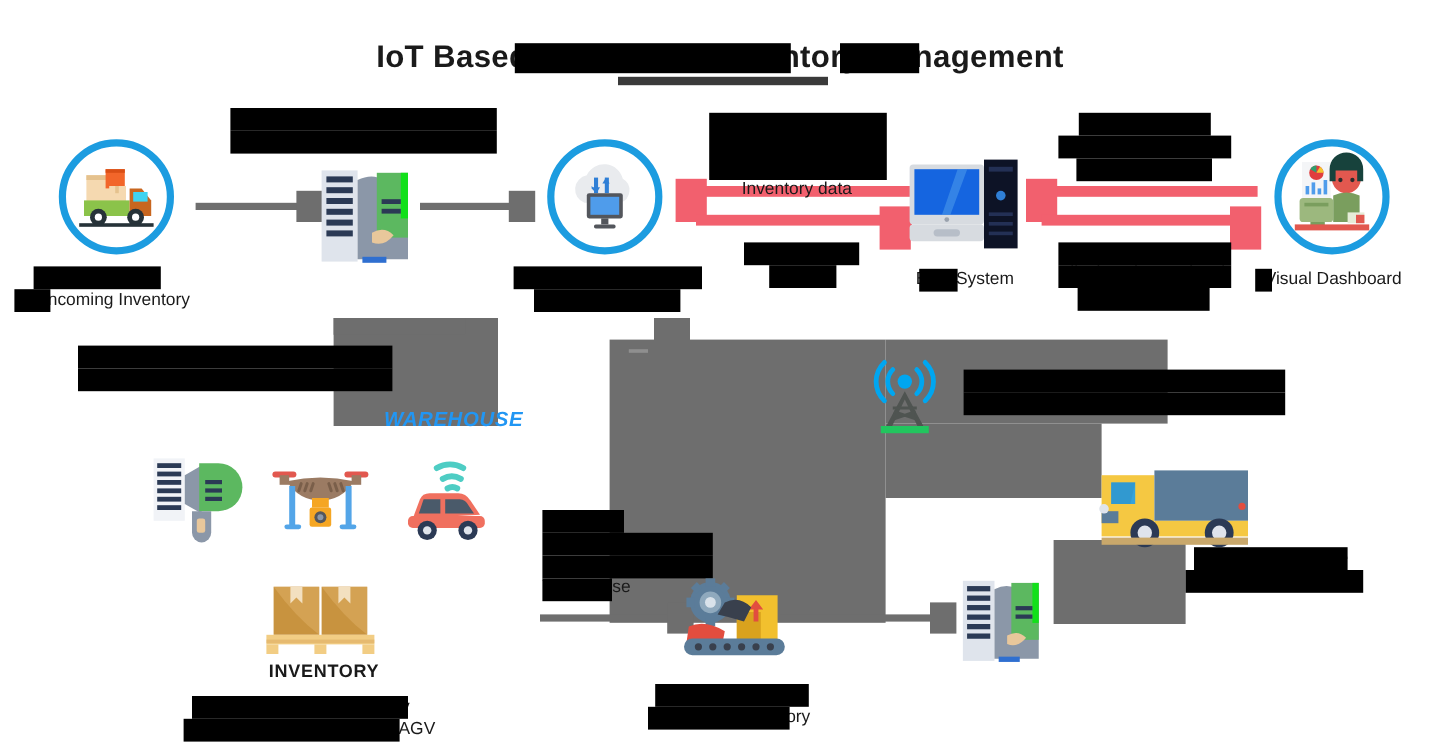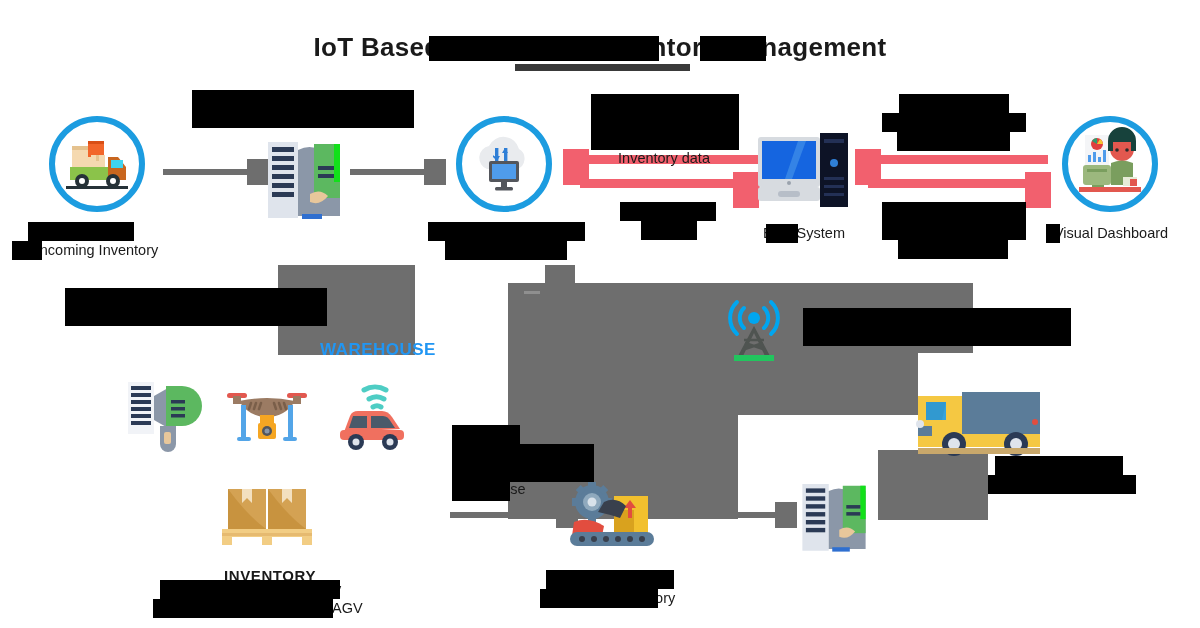--- a/index.html
+++ b/index.html
@@ -227,7 +227,7 @@
   <div class="abs gray" style="left:878px;top:450px;width:110px;height:70px;"></div>
   <div class="abs" style="left:524px;top:291px;width:16px;height:3px;background:#8f8f8f;"></div>
 
-  <div class="abs wh-word" style="left:320px;top:340px;">WAREHOUSE</div>
+  <div class="abs wh-word" style="left:320px;top:340px;font-style:italic;">WAREHOUSE</div>
 
   <div class="abs cap" style="left:52px;top:286px;width:286px;">IoT Cloud gathers warehouse inventory
 data from Warehouse</div>

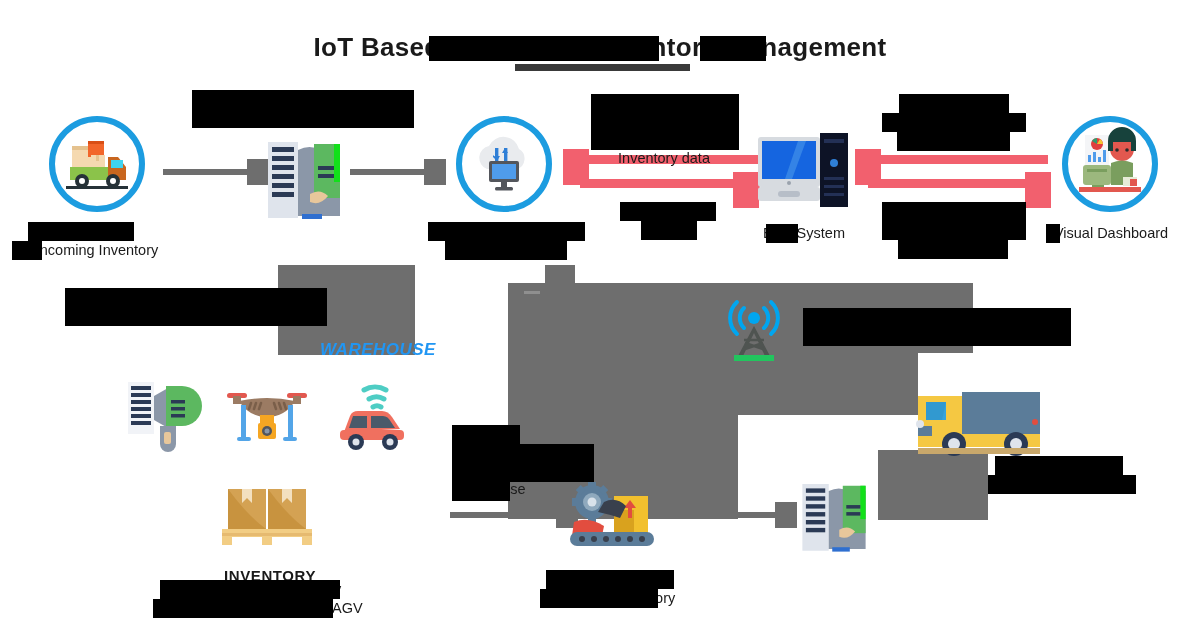--- a/index.html
+++ b/index.html
@@ -341,7 +341,7 @@
       <rect x="0" y="44" width="90" height="3" fill="#d9a85c" opacity=".5"></rect>
     </svg>
   </div>
-  <div class="abs inv-word" style="left:224px;top:567px;width:88px;">INVENTORY</div>
+  <div class="abs inv-word" style="left:224px;top:551px;width:88px;">INVENTORY</div>
 
   <div class="abs cap" style="left:140px;top:580px;width:256px;">Inventory is continually
 monitored by Drone and AGV</div>

